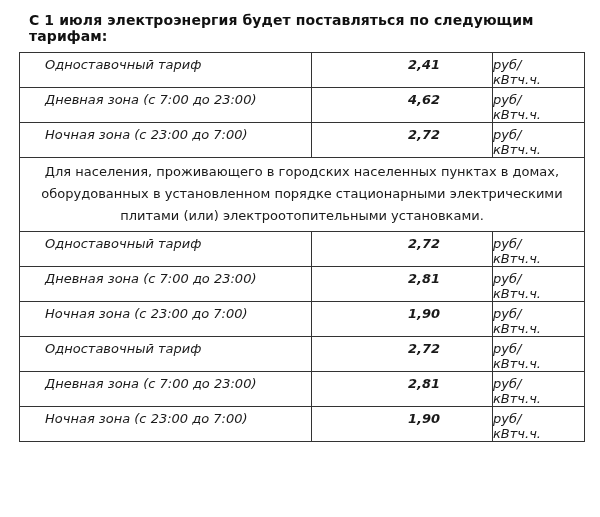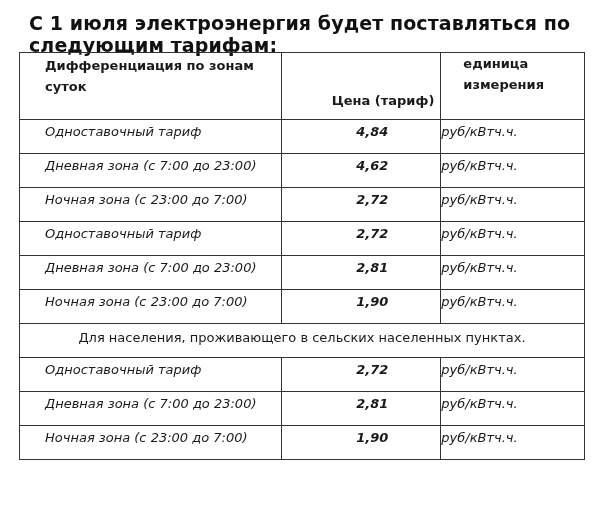--- a/index.html
+++ b/index.html
@@ -5,7 +5,7 @@
   html, body { margin: 0; padding: 0; background: #ffffff; }
   body { width: 600px; height: 517px; position: relative; overflow: hidden;
          font-family: "DejaVu Sans", sans-serif; color: #1a1a1a; }
-  .title { position: absolute; left: 29px; top: 12px; font-size: 19px; font-weight: bold;
+  .title { position: absolute; left: 29px; top: 12px; font-size: 14px; font-weight: bold;
            letter-spacing: 0.1px; color: #111; }
   table { position: absolute; left: 19px; top: 52px; width: 566px; border-collapse: collapse;
           font-size: 13px; }

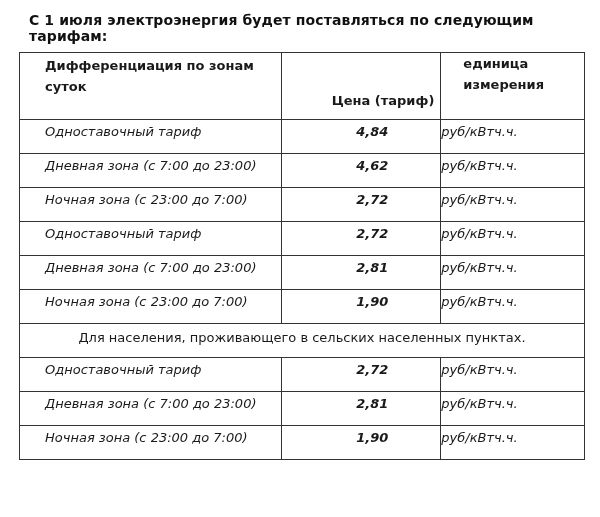--- a/index.html
+++ b/index.html
@@ -29,17 +29,6 @@
 
 <table>
   <tbody>
-      <tr class="hdr">
-    <td class="c1">
-      <div>Дифференциация по зонам</div>
-      <div>суток</div>
-    </td>
-    <td class="c2">Цена (тариф)</td>
-    <td class="c3">
-      <div>единица</div>
-      <div>измерения</div>
-    </td>
-  </tr>
 
   <tr class="row">
     <td class="c1">Одноставочный тариф</td>

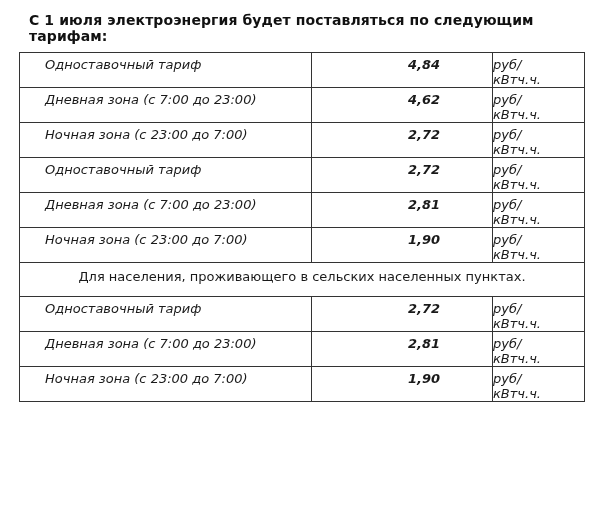--- a/index.html
+++ b/index.html
@@ -32,7 +32,7 @@
 
   <tr class="row">
     <td class="c1">Одноставочный тариф</td>
-    <td class="c2">4,84</td>
+    <td class="c2">2,41</td>
     <td class="c3">руб/кВтч.ч.</td>
   </tr>
   <tr class="row">

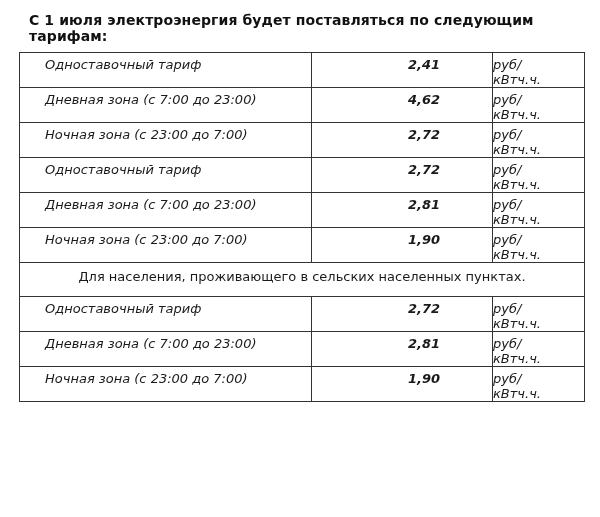--- a/index.html
+++ b/index.html
@@ -46,6 +46,9 @@
     <td class="c3">руб/кВтч.ч.</td>
   </tr>
 
+  <tr class="merged m1">
+    <td colspan="3">Для  населения, проживающего в городских населенных пунктах в домах, оборудованных  в  установленном порядке  стационарными электрическими плитами (или) электроотопительными установками.</td>
+  </tr>
 
   <tr class="row">
     <td class="c1">Одноставочный тариф</td>

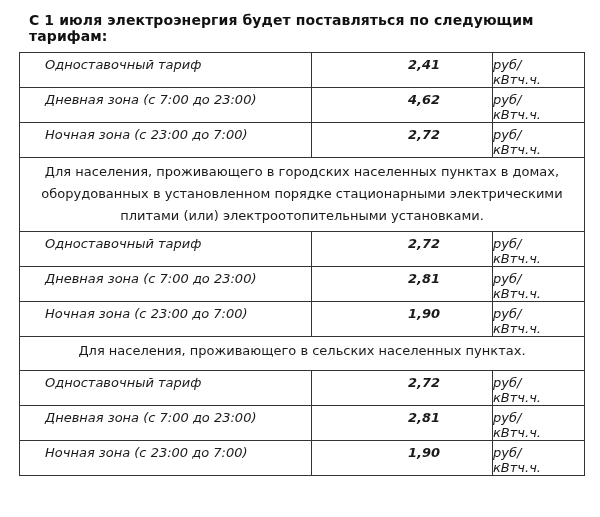--- a/index.html
+++ b/index.html
@@ -66,9 +66,6 @@
     <td class="c3">руб/кВтч.ч.</td>
   </tr>
 
-  <tr class="merged m2">
-    <td colspan="3">Для  населения, проживающего в сельских населенных пунктах.</td>
-  </tr>
 
   <tr class="row">
     <td class="c1">Одноставочный тариф</td>

